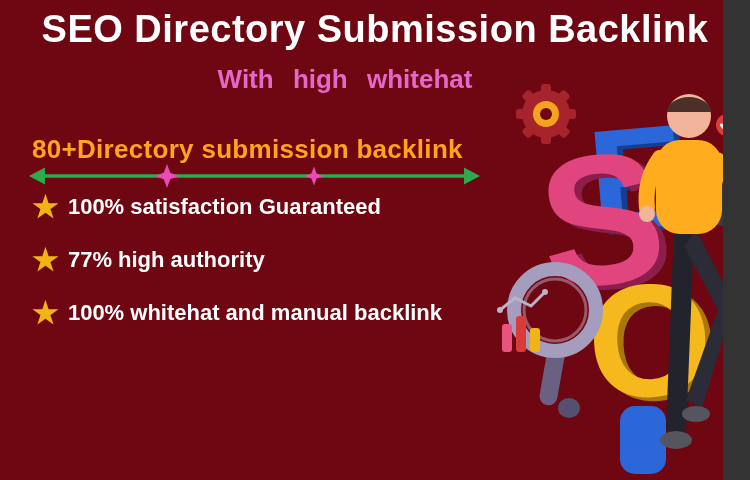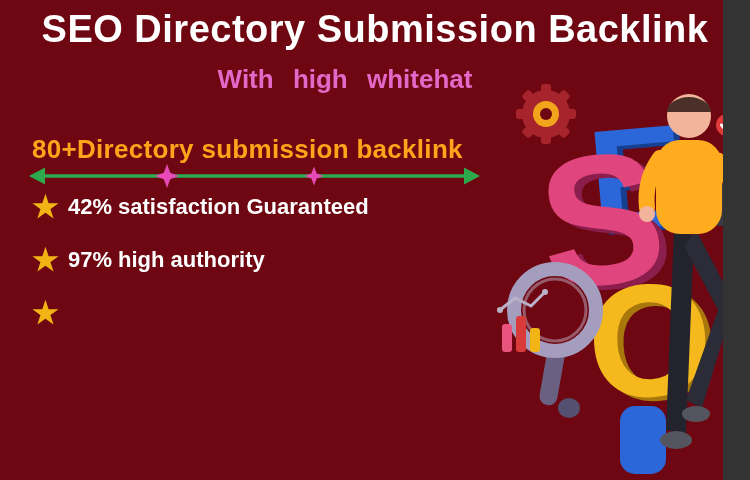--- a/index.html
+++ b/index.html
@@ -106,7 +106,7 @@
   <ul class="features">
     <li class="feature">
       <span class="star">★</span>
-      <span>42% satisfaction Guaranteed</span>
+      <span>100% satisfaction Guaranteed</span>
     </li>
     <li class="feature">
       <span class="star">★</span>

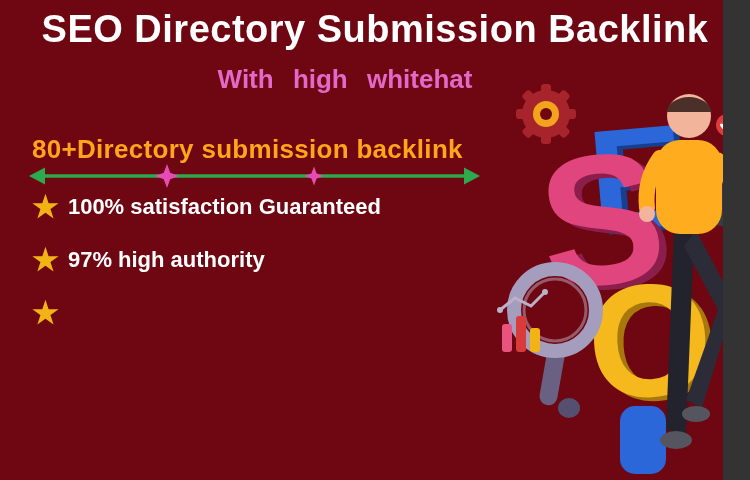--- a/index.html
+++ b/index.html
@@ -110,7 +110,7 @@
     </li>
     <li class="feature">
       <span class="star">★</span>
-      <span>97% high authority</span>
+      <span>77% high authority</span>
     </li>
     <li class="feature">
       <span class="star">★</span>

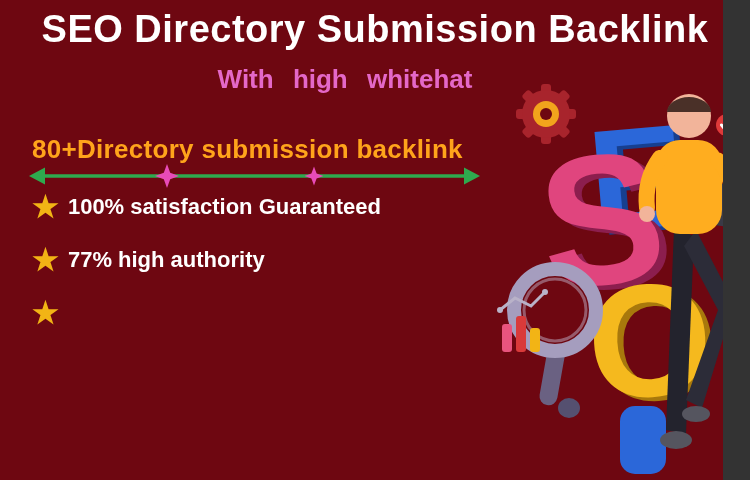--- a/index.html
+++ b/index.html
@@ -114,6 +114,7 @@
     </li>
     <li class="feature">
       <span class="star">★</span>
+      <span>100% whitehat and manual backlink</span>
     </li>
   </ul>
 

